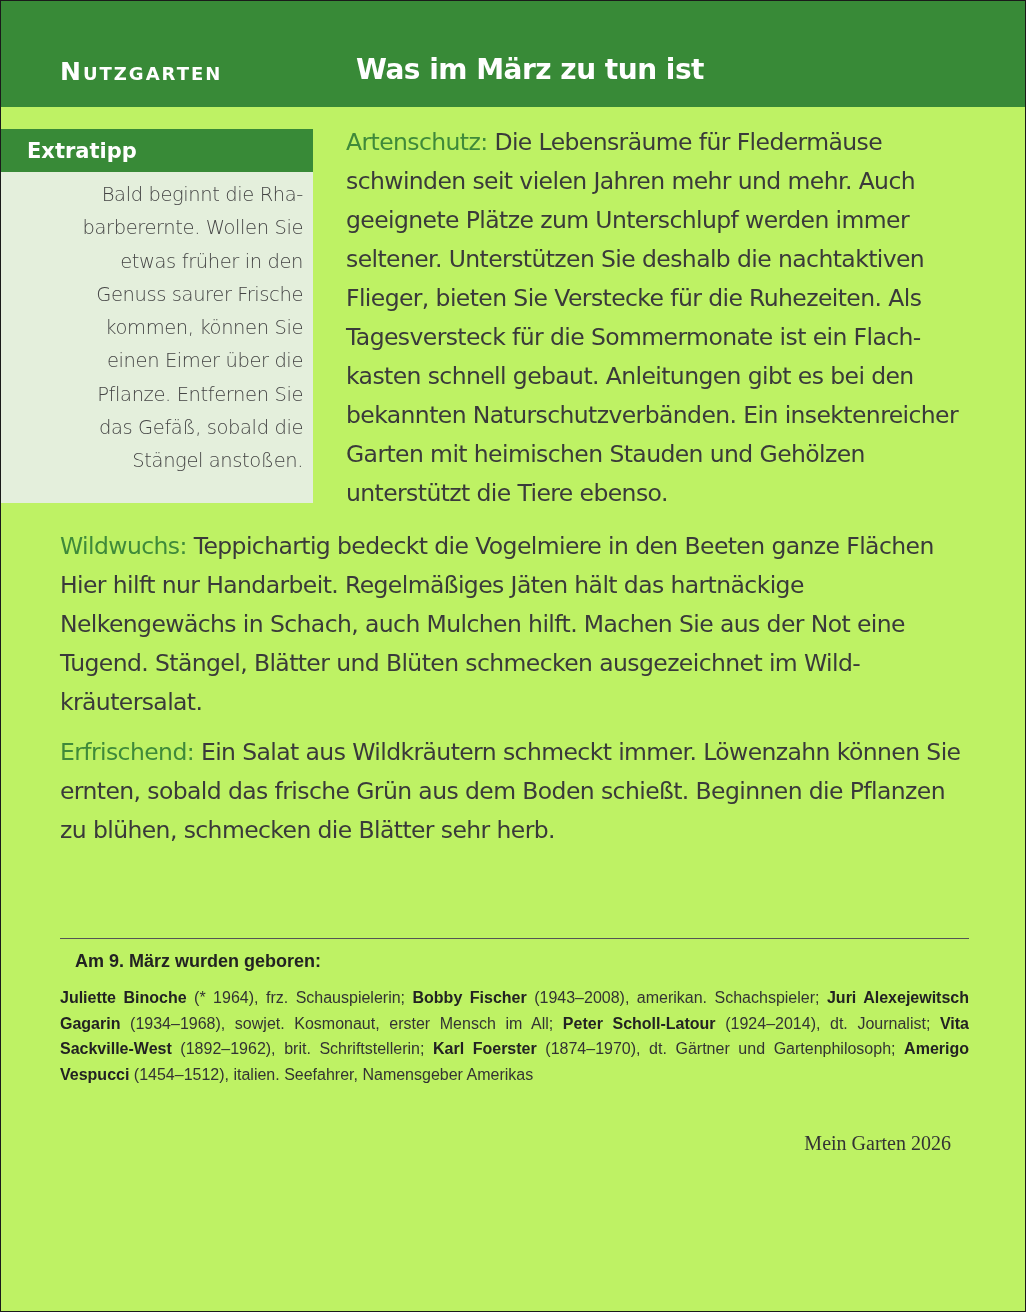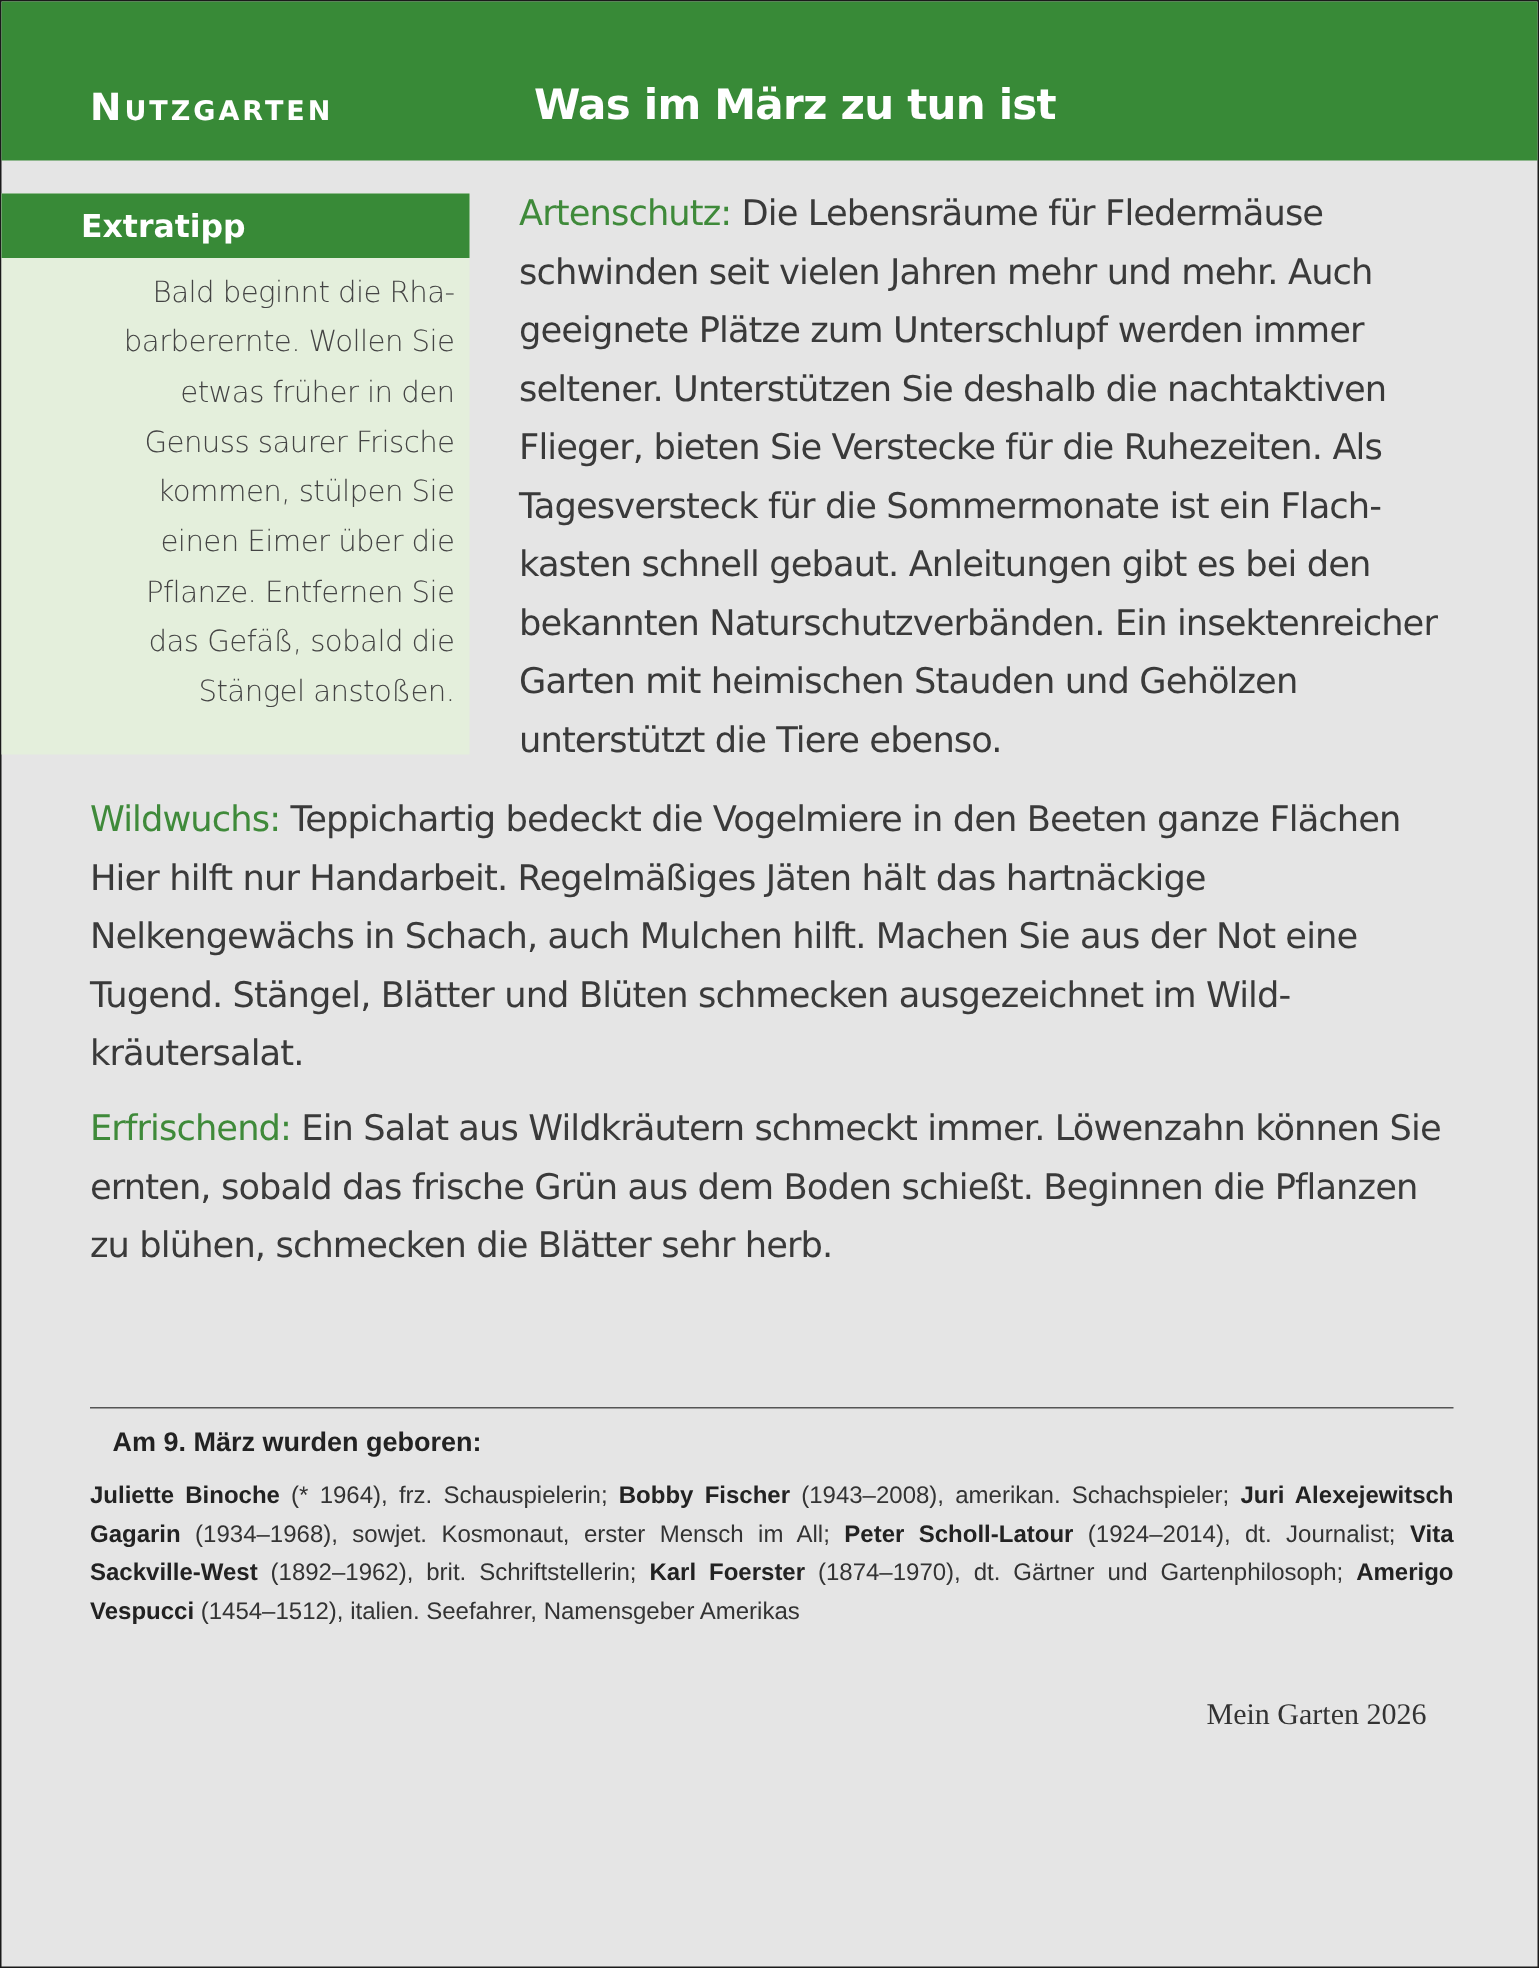--- a/index.html
+++ b/index.html
@@ -4,7 +4,7 @@
 <style>
   html, body { margin: 0; padding: 0; }
   body { width: 1026px; height: 1312px; background: #ffffff; position: relative; overflow: hidden; }
-  .page { position: absolute; left: 0; top: 0; width: 1024px; height: 1310px; border: 1px solid #1a1a1a; background: #e5e5e5; }
+  .page { position: absolute; left: 0; top: 0; width: 1024px; height: 1310px; border: 1px solid #1a1a1a; background: #bef264; }
   .header { position: absolute; left: 0; top: 0; width: 1024px; height: 106px; background: #388a37; }
   .header-section { position: absolute; left: 59px; top: 56px; color: #fff; font-family: "DejaVu Sans", sans-serif; font-weight: bold; font-size: 25px; letter-spacing: 2px; font-variant: small-caps; }
   .header-title { position: absolute; left: 345px; top: 52px; color: #fff; font-family: "DejaVu Sans", sans-serif; font-weight: bold; font-size: 28px; letter-spacing: -0.5px; margin-left: 10px; }

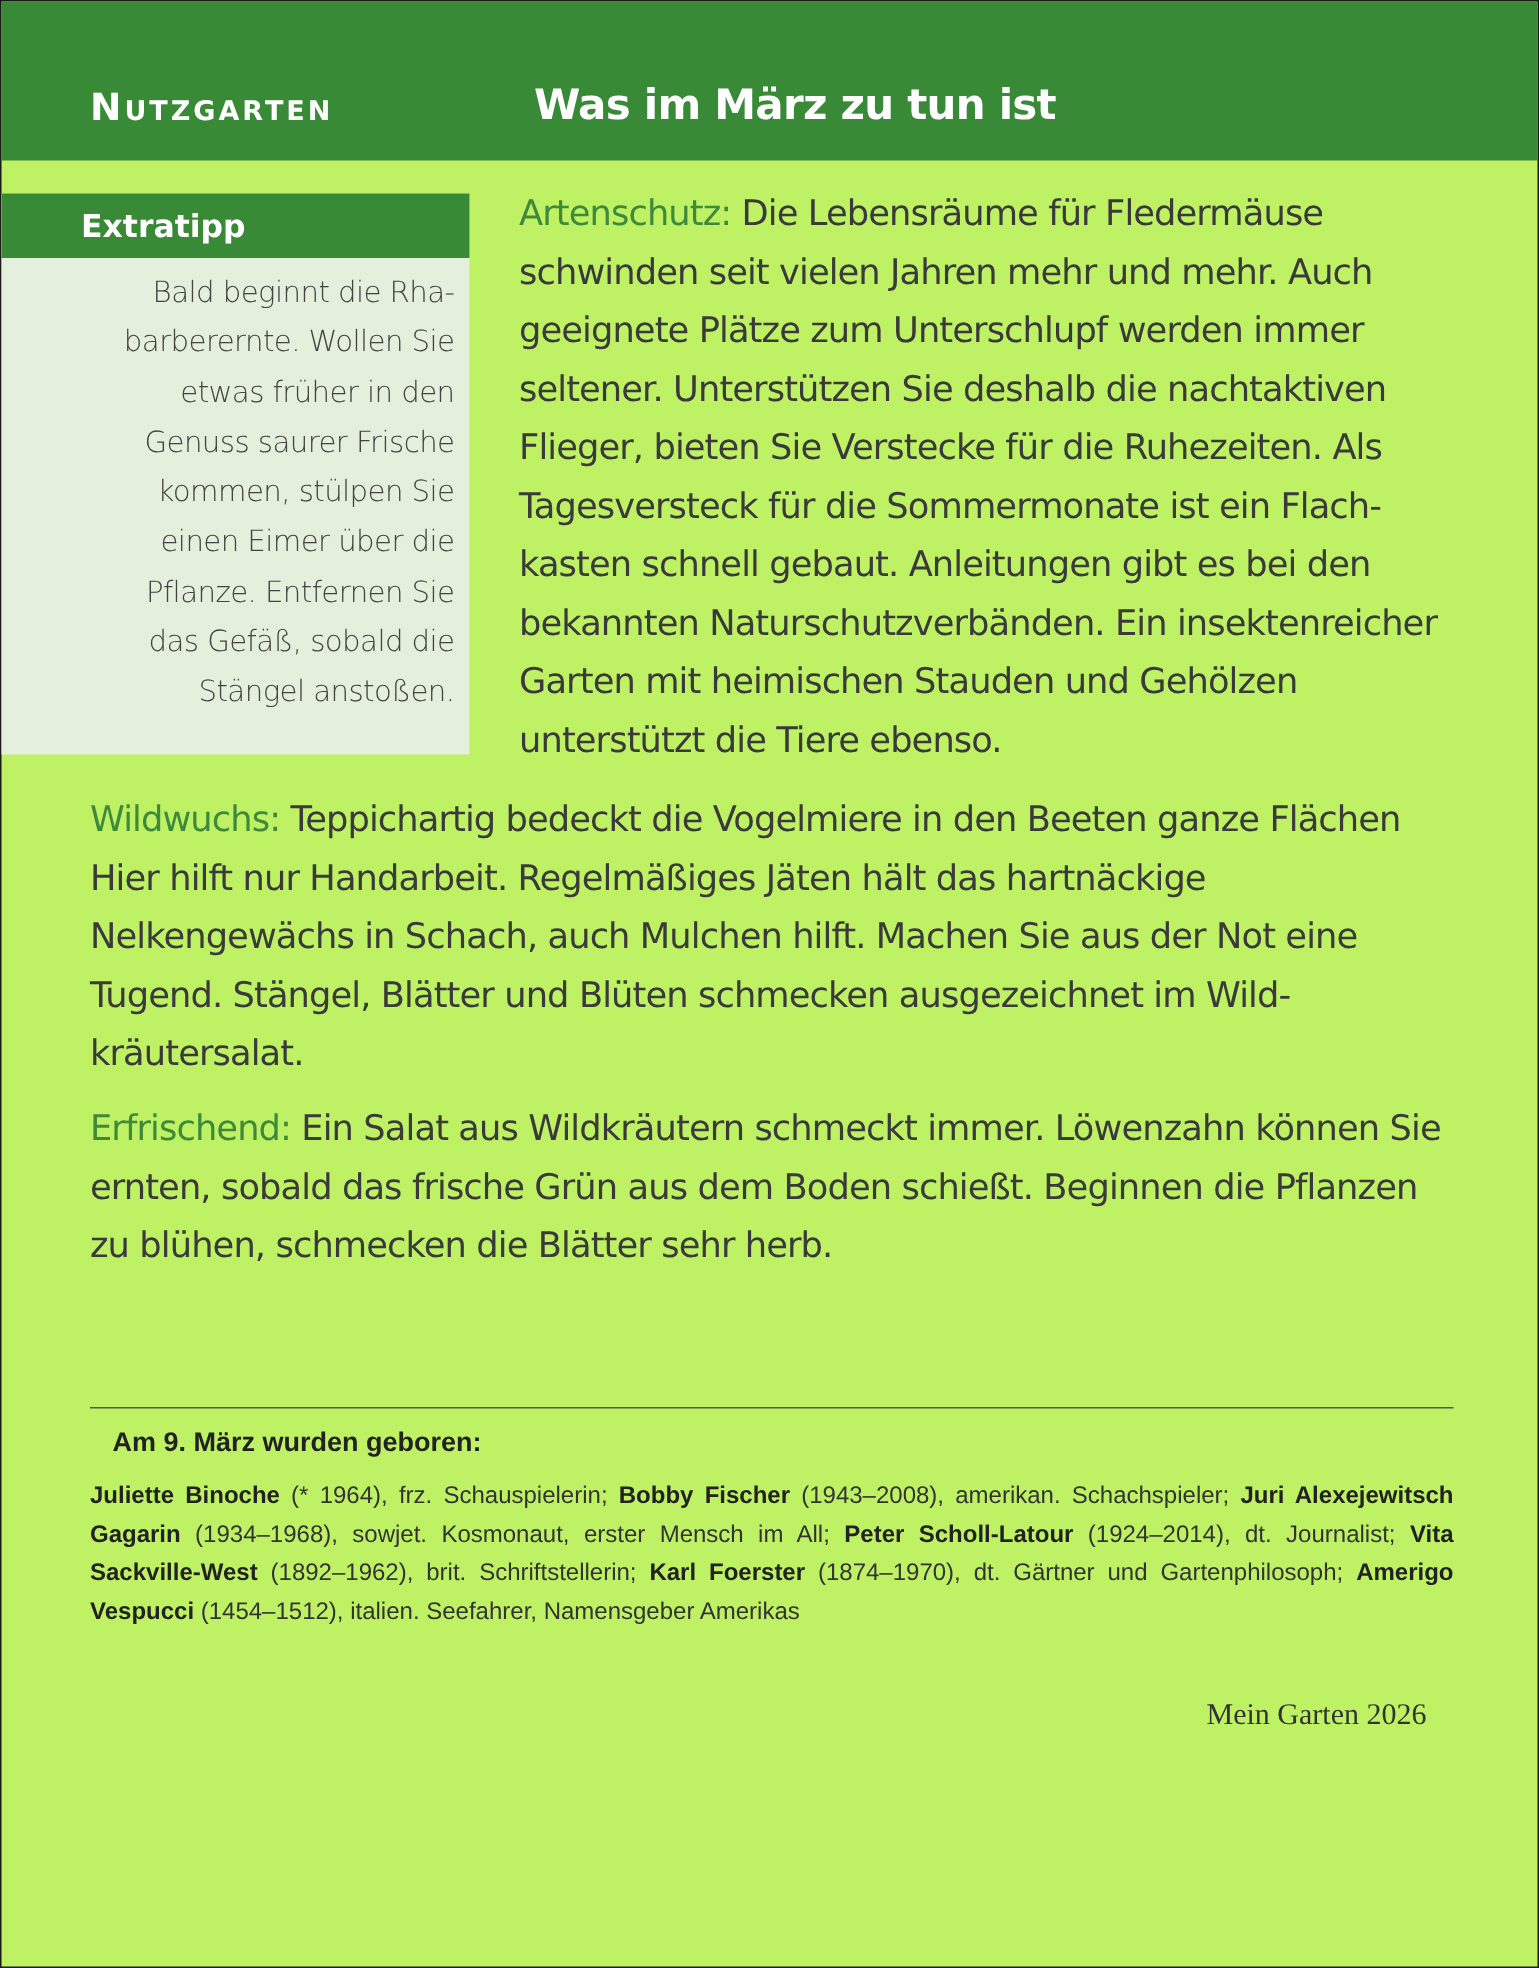--- a/index.html
+++ b/index.html
@@ -9,7 +9,7 @@
   .header-section { position: absolute; left: 59px; top: 56px; color: #fff; font-family: "DejaVu Sans", sans-serif; font-weight: bold; font-size: 25px; letter-spacing: 2px; font-variant: small-caps; }
   .header-title { position: absolute; left: 345px; top: 52px; color: #fff; font-family: "DejaVu Sans", sans-serif; font-weight: bold; font-size: 28px; letter-spacing: -0.5px; margin-left: 10px; }
   .tip-box { position: absolute; left: 0; top: 128px; width: 312px; height: 374px; background: #e4efdc; }
-  .tip-head { height: 43px; background: #388a37; color: #fff; font-family: "DejaVu Sans", sans-serif; font-weight: bold; font-size: 21px; padding-left: 53px; line-height: 45px; }
+  .tip-head { height: 43px; background: #388a37; color: #fff; font-family: "DejaVu Sans", sans-serif; font-weight: bold; font-size: 21px; padding-left: 26px; line-height: 45px; }
   .tip-body { padding: 6px 10px 0 59px; font-family: "DejaVu Sans", sans-serif; font-size: 19.5px; line-height: 33.3px; color: #444; font-weight: 300; letter-spacing: -0.4px; text-align: right; }
   .para { position: absolute; font-family: "DejaVu Sans", sans-serif; font-size: 23.5px; line-height: 39px; color: #3a3a3a; letter-spacing: -0.6px; }
   .para .lead { color: #3f8a3a; }

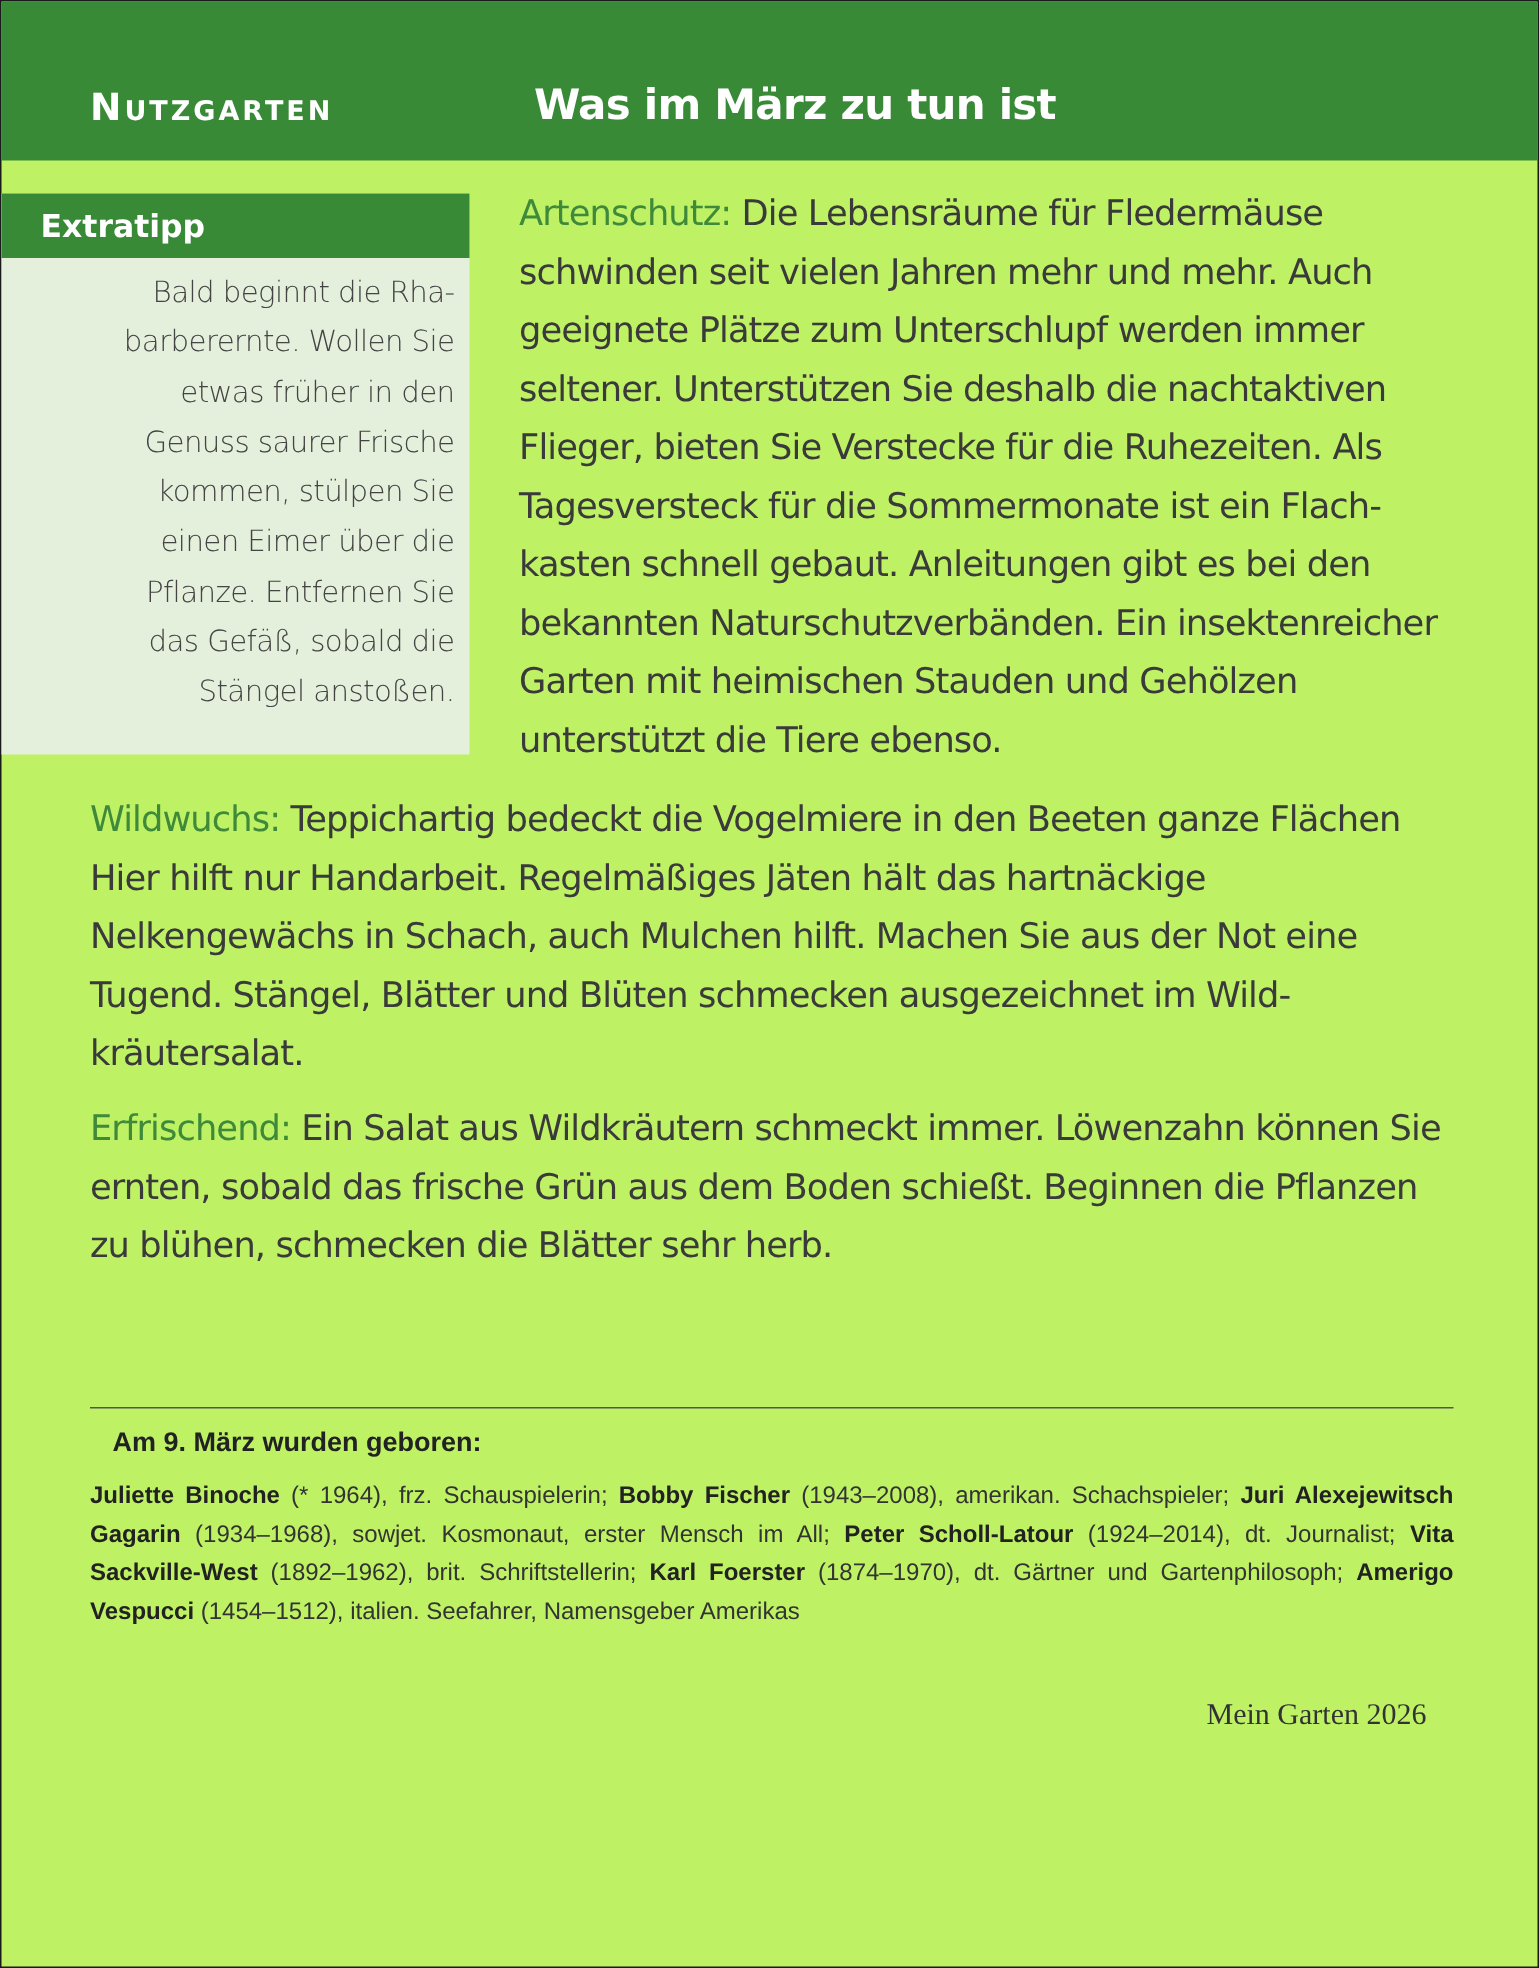--- a/index.html
+++ b/index.html
@@ -38,7 +38,7 @@
       <div>barberernte. Wollen Sie</div>
       <div>etwas früher in den</div>
       <div>Genuss saurer Frische</div>
-      <div>kommen, stülpen Sie</div>
+      <div>kommen, können Sie</div>
       <div>einen Eimer über die</div>
       <div>Pflanze. Entfernen Sie</div>
       <div>das Gefäß, sobald die</div>

